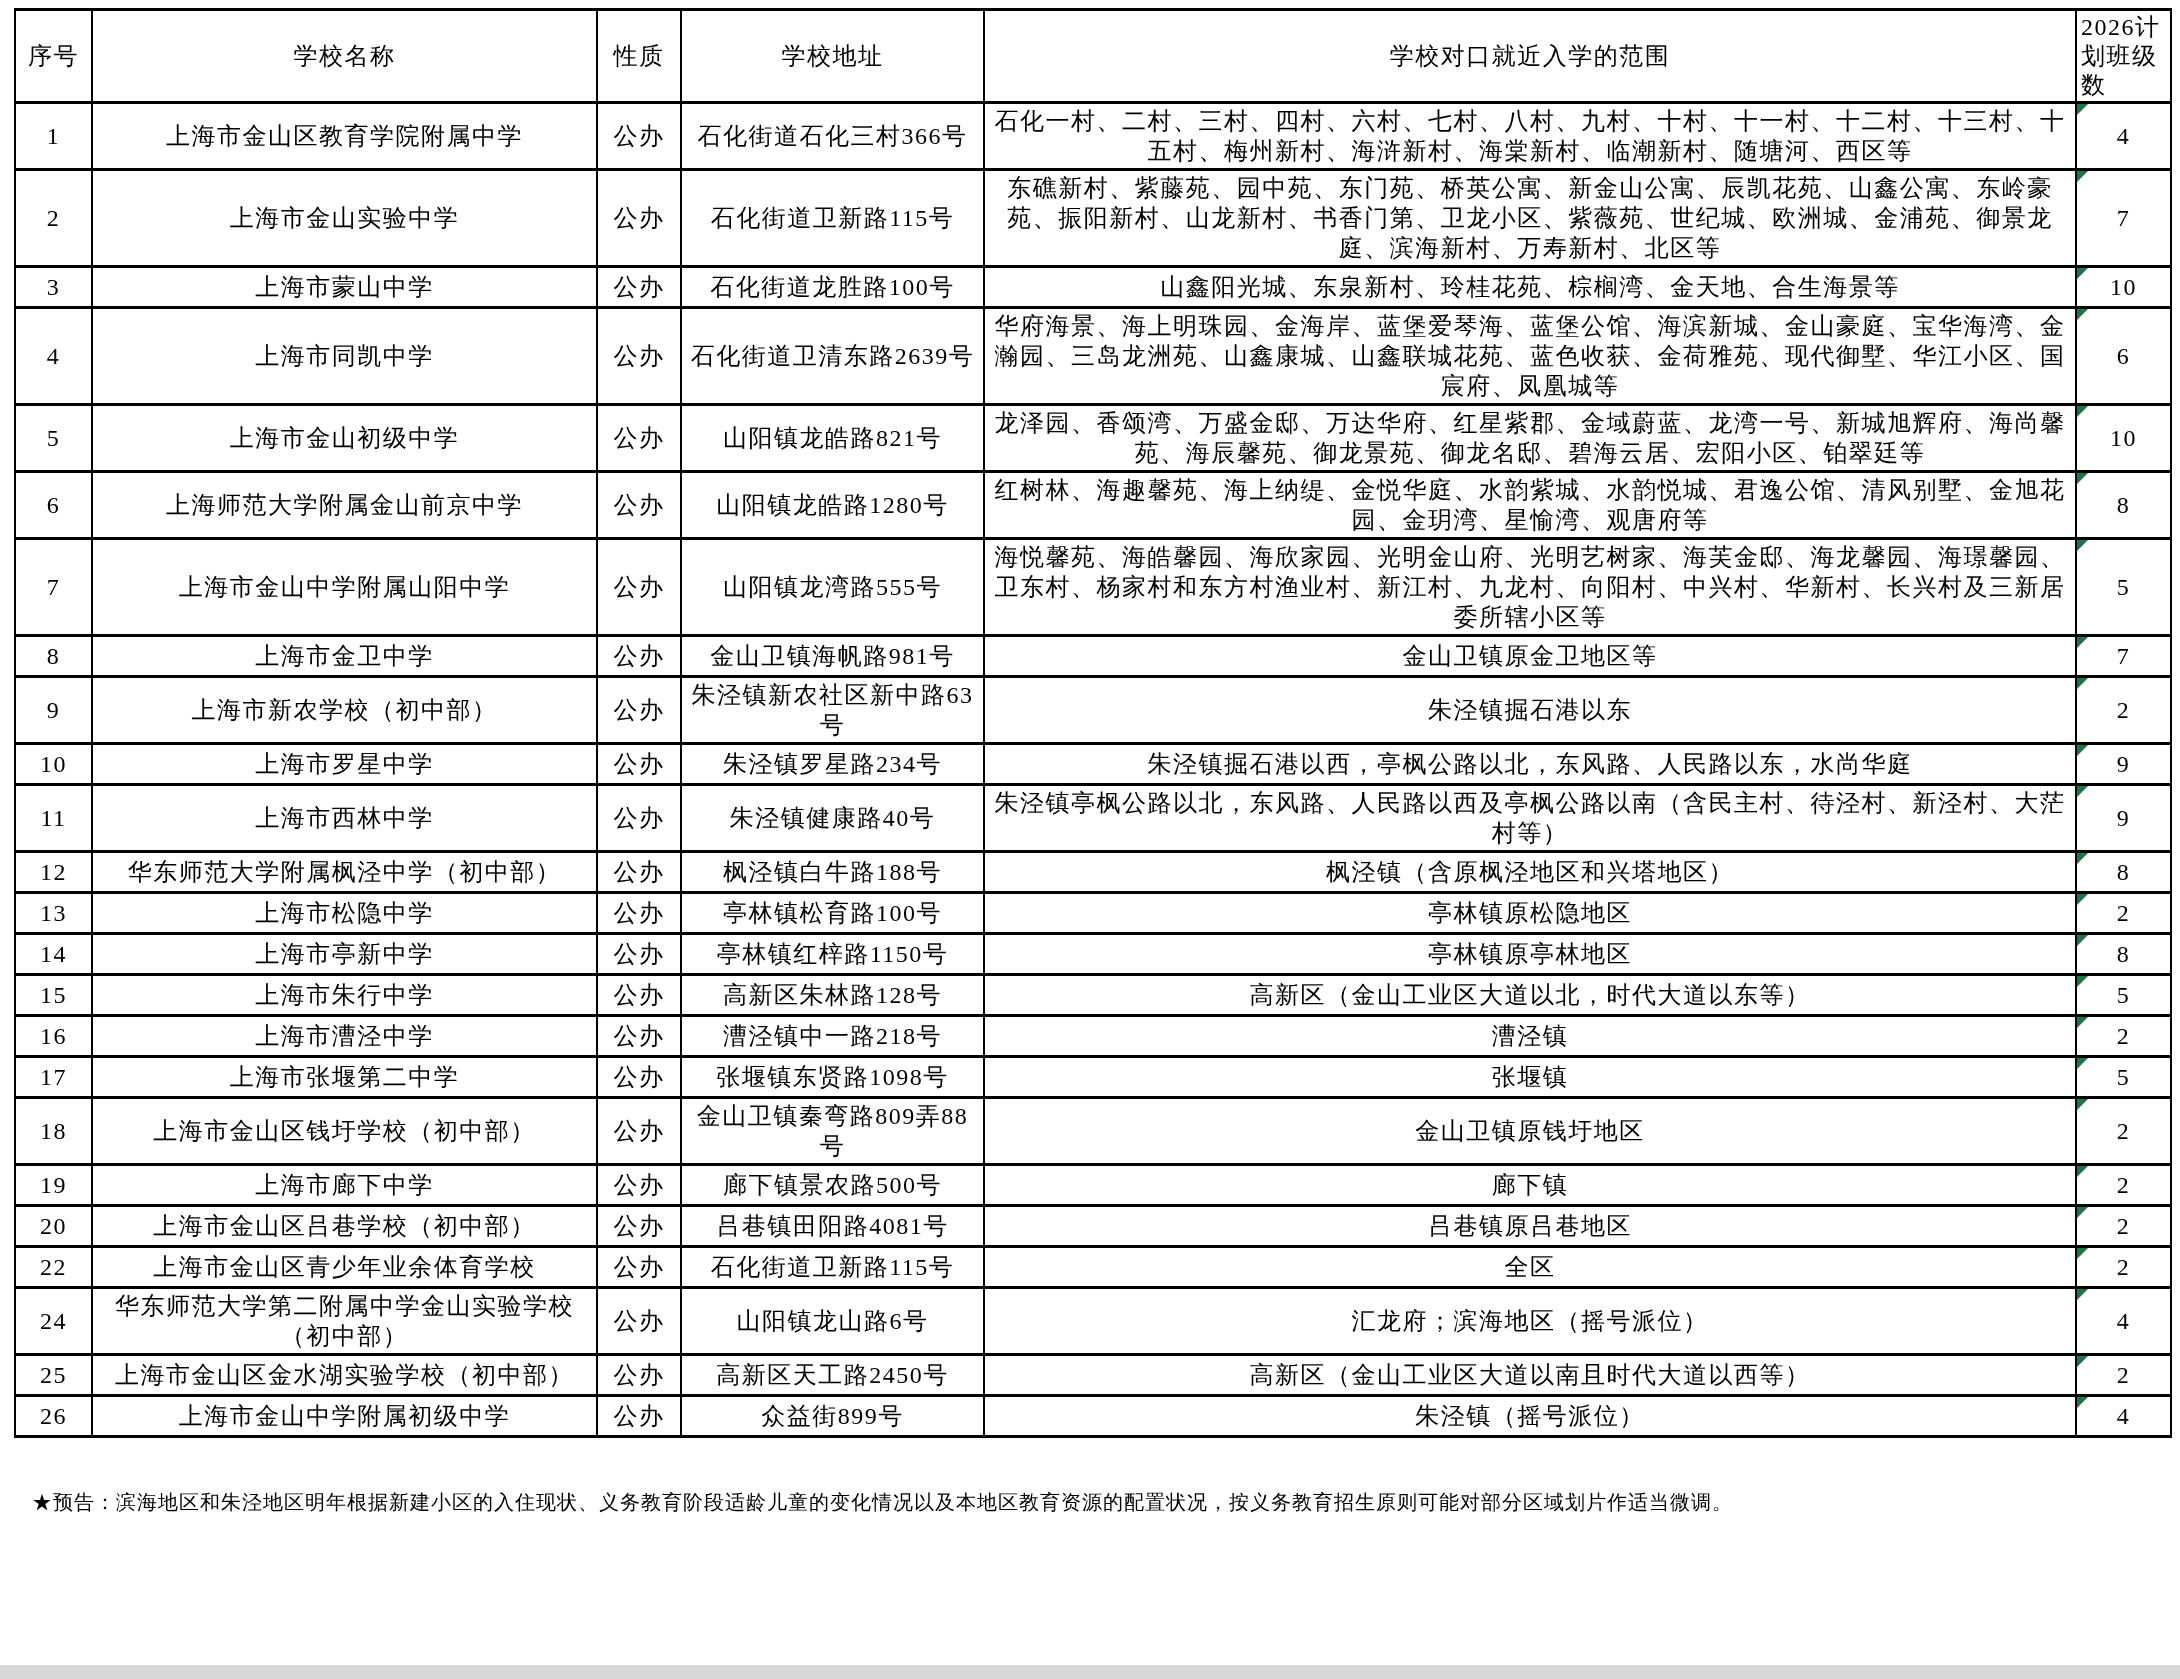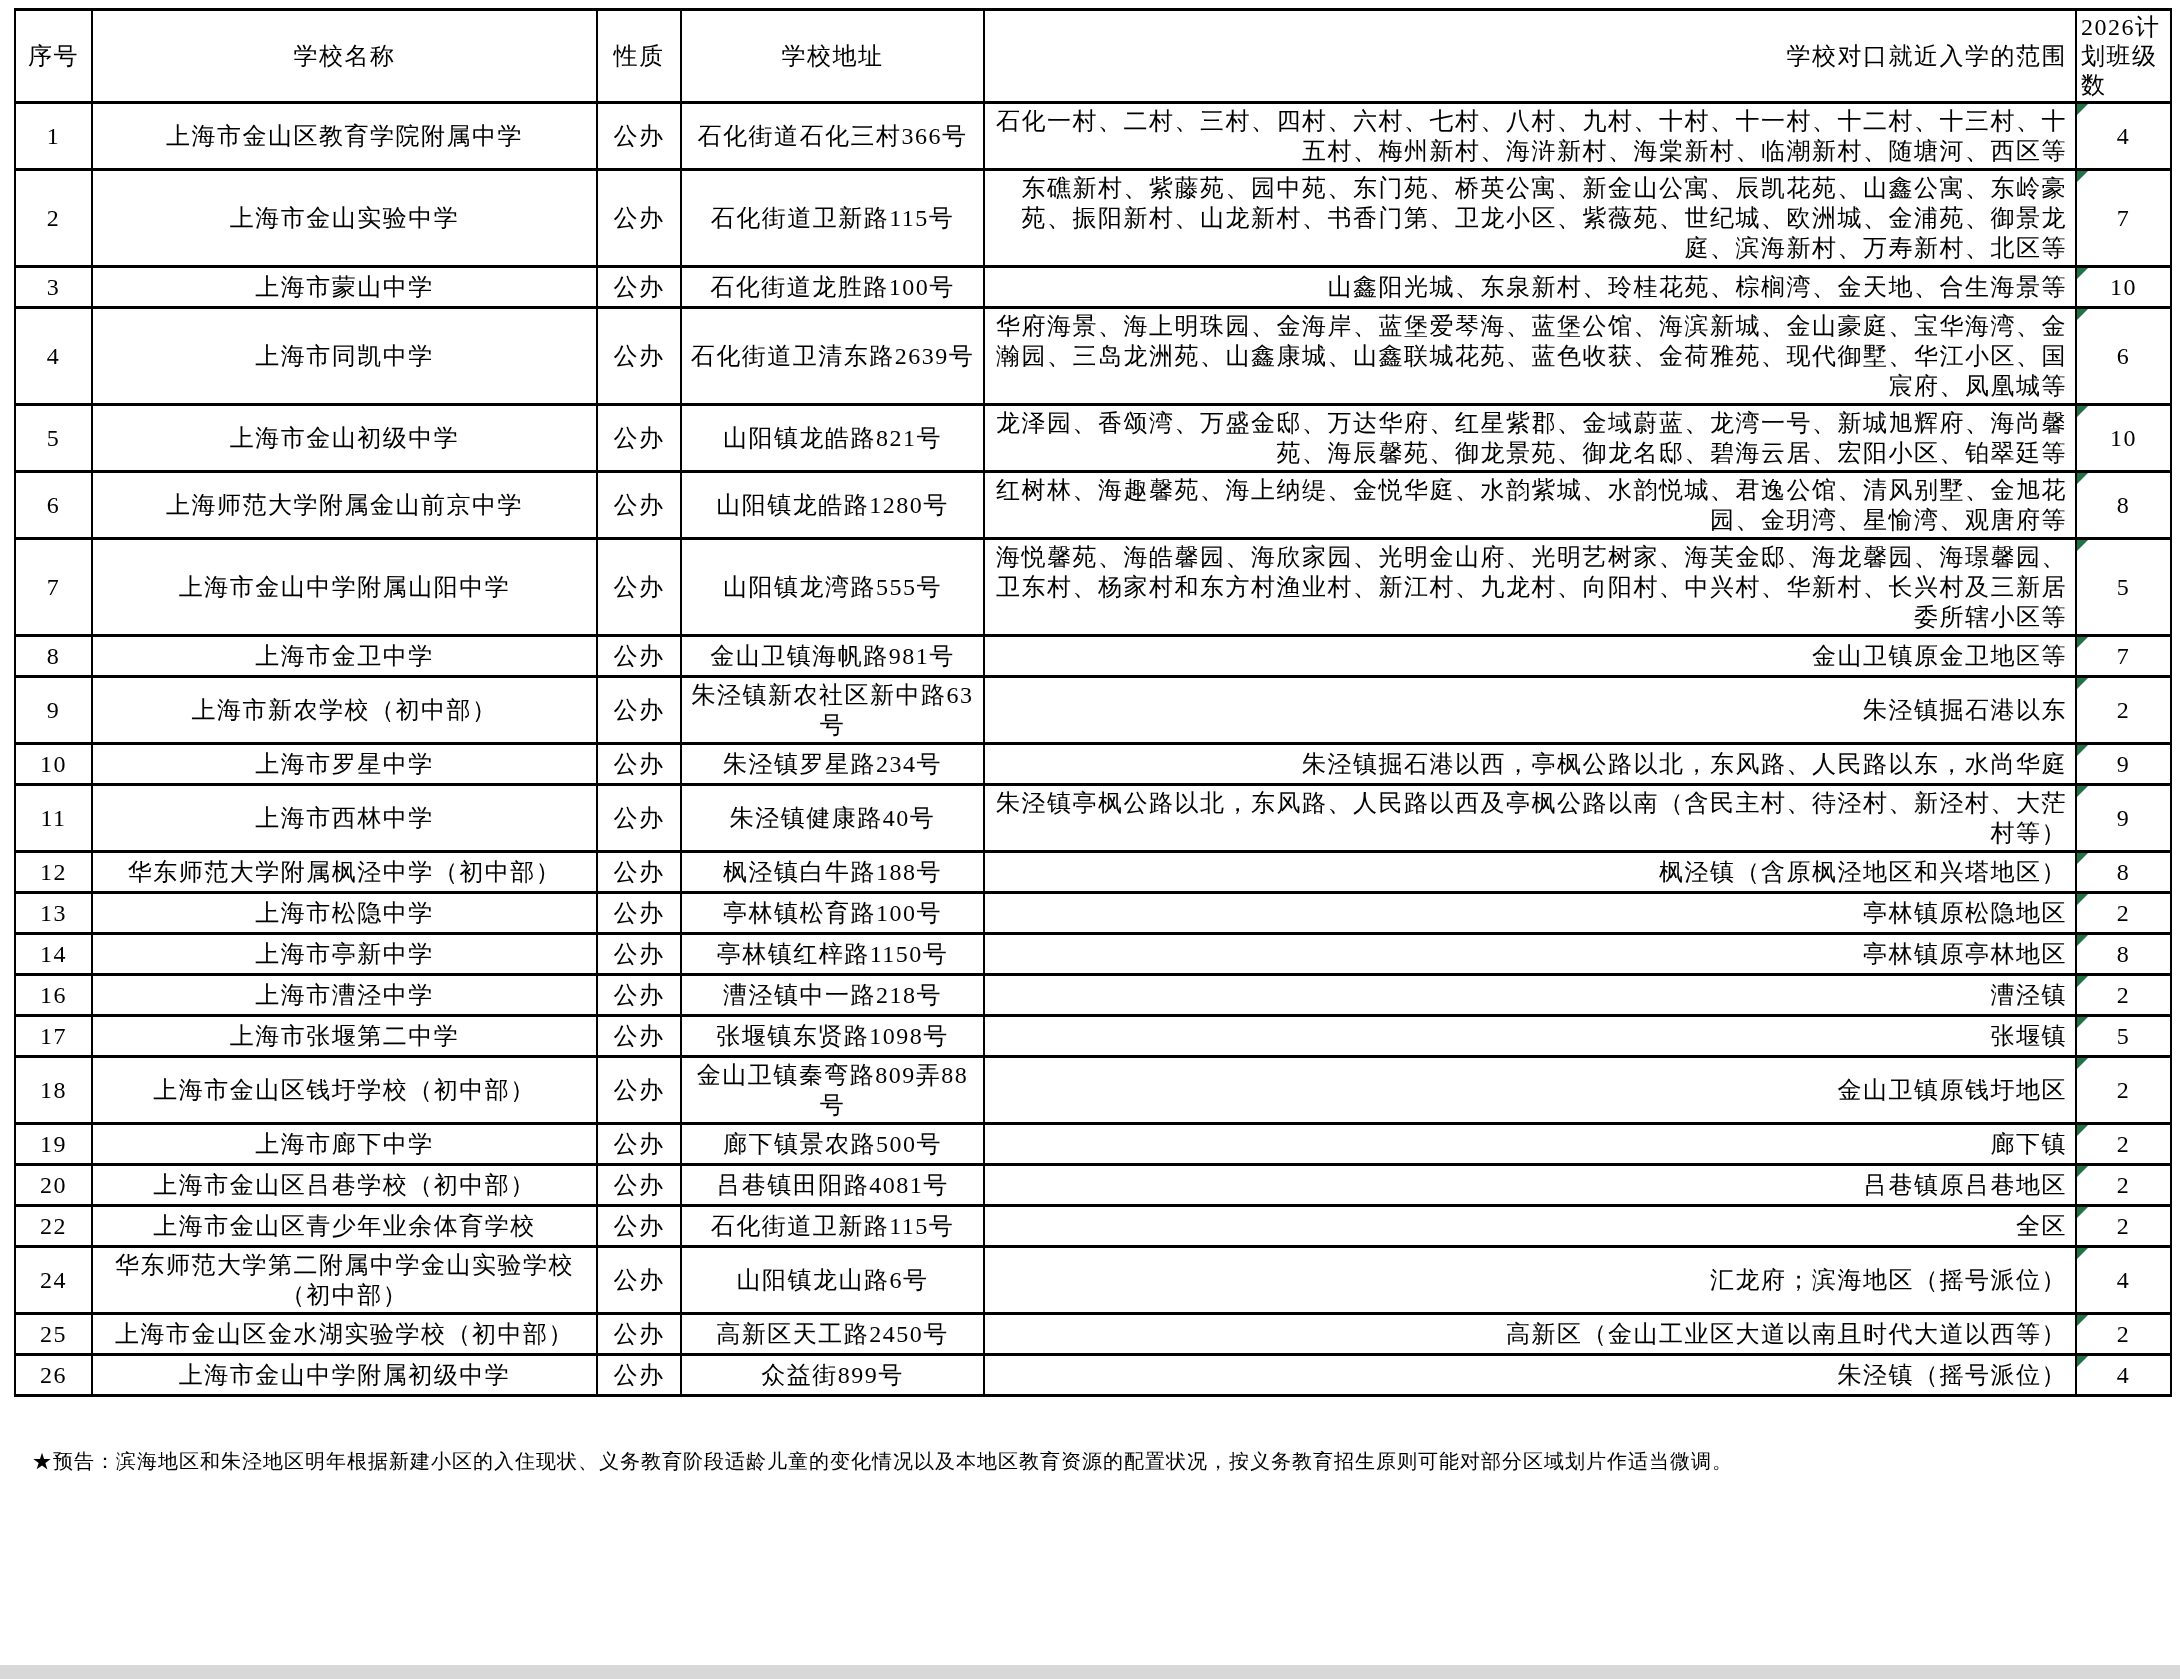--- a/index.html
+++ b/index.html
@@ -46,7 +46,7 @@
   }
   .school-table th.col-range,
   .school-table td.col-range {
-    text-align: right;
+    text-align: center;
   }
   .school-table th.col-plan {
     text-align: left;

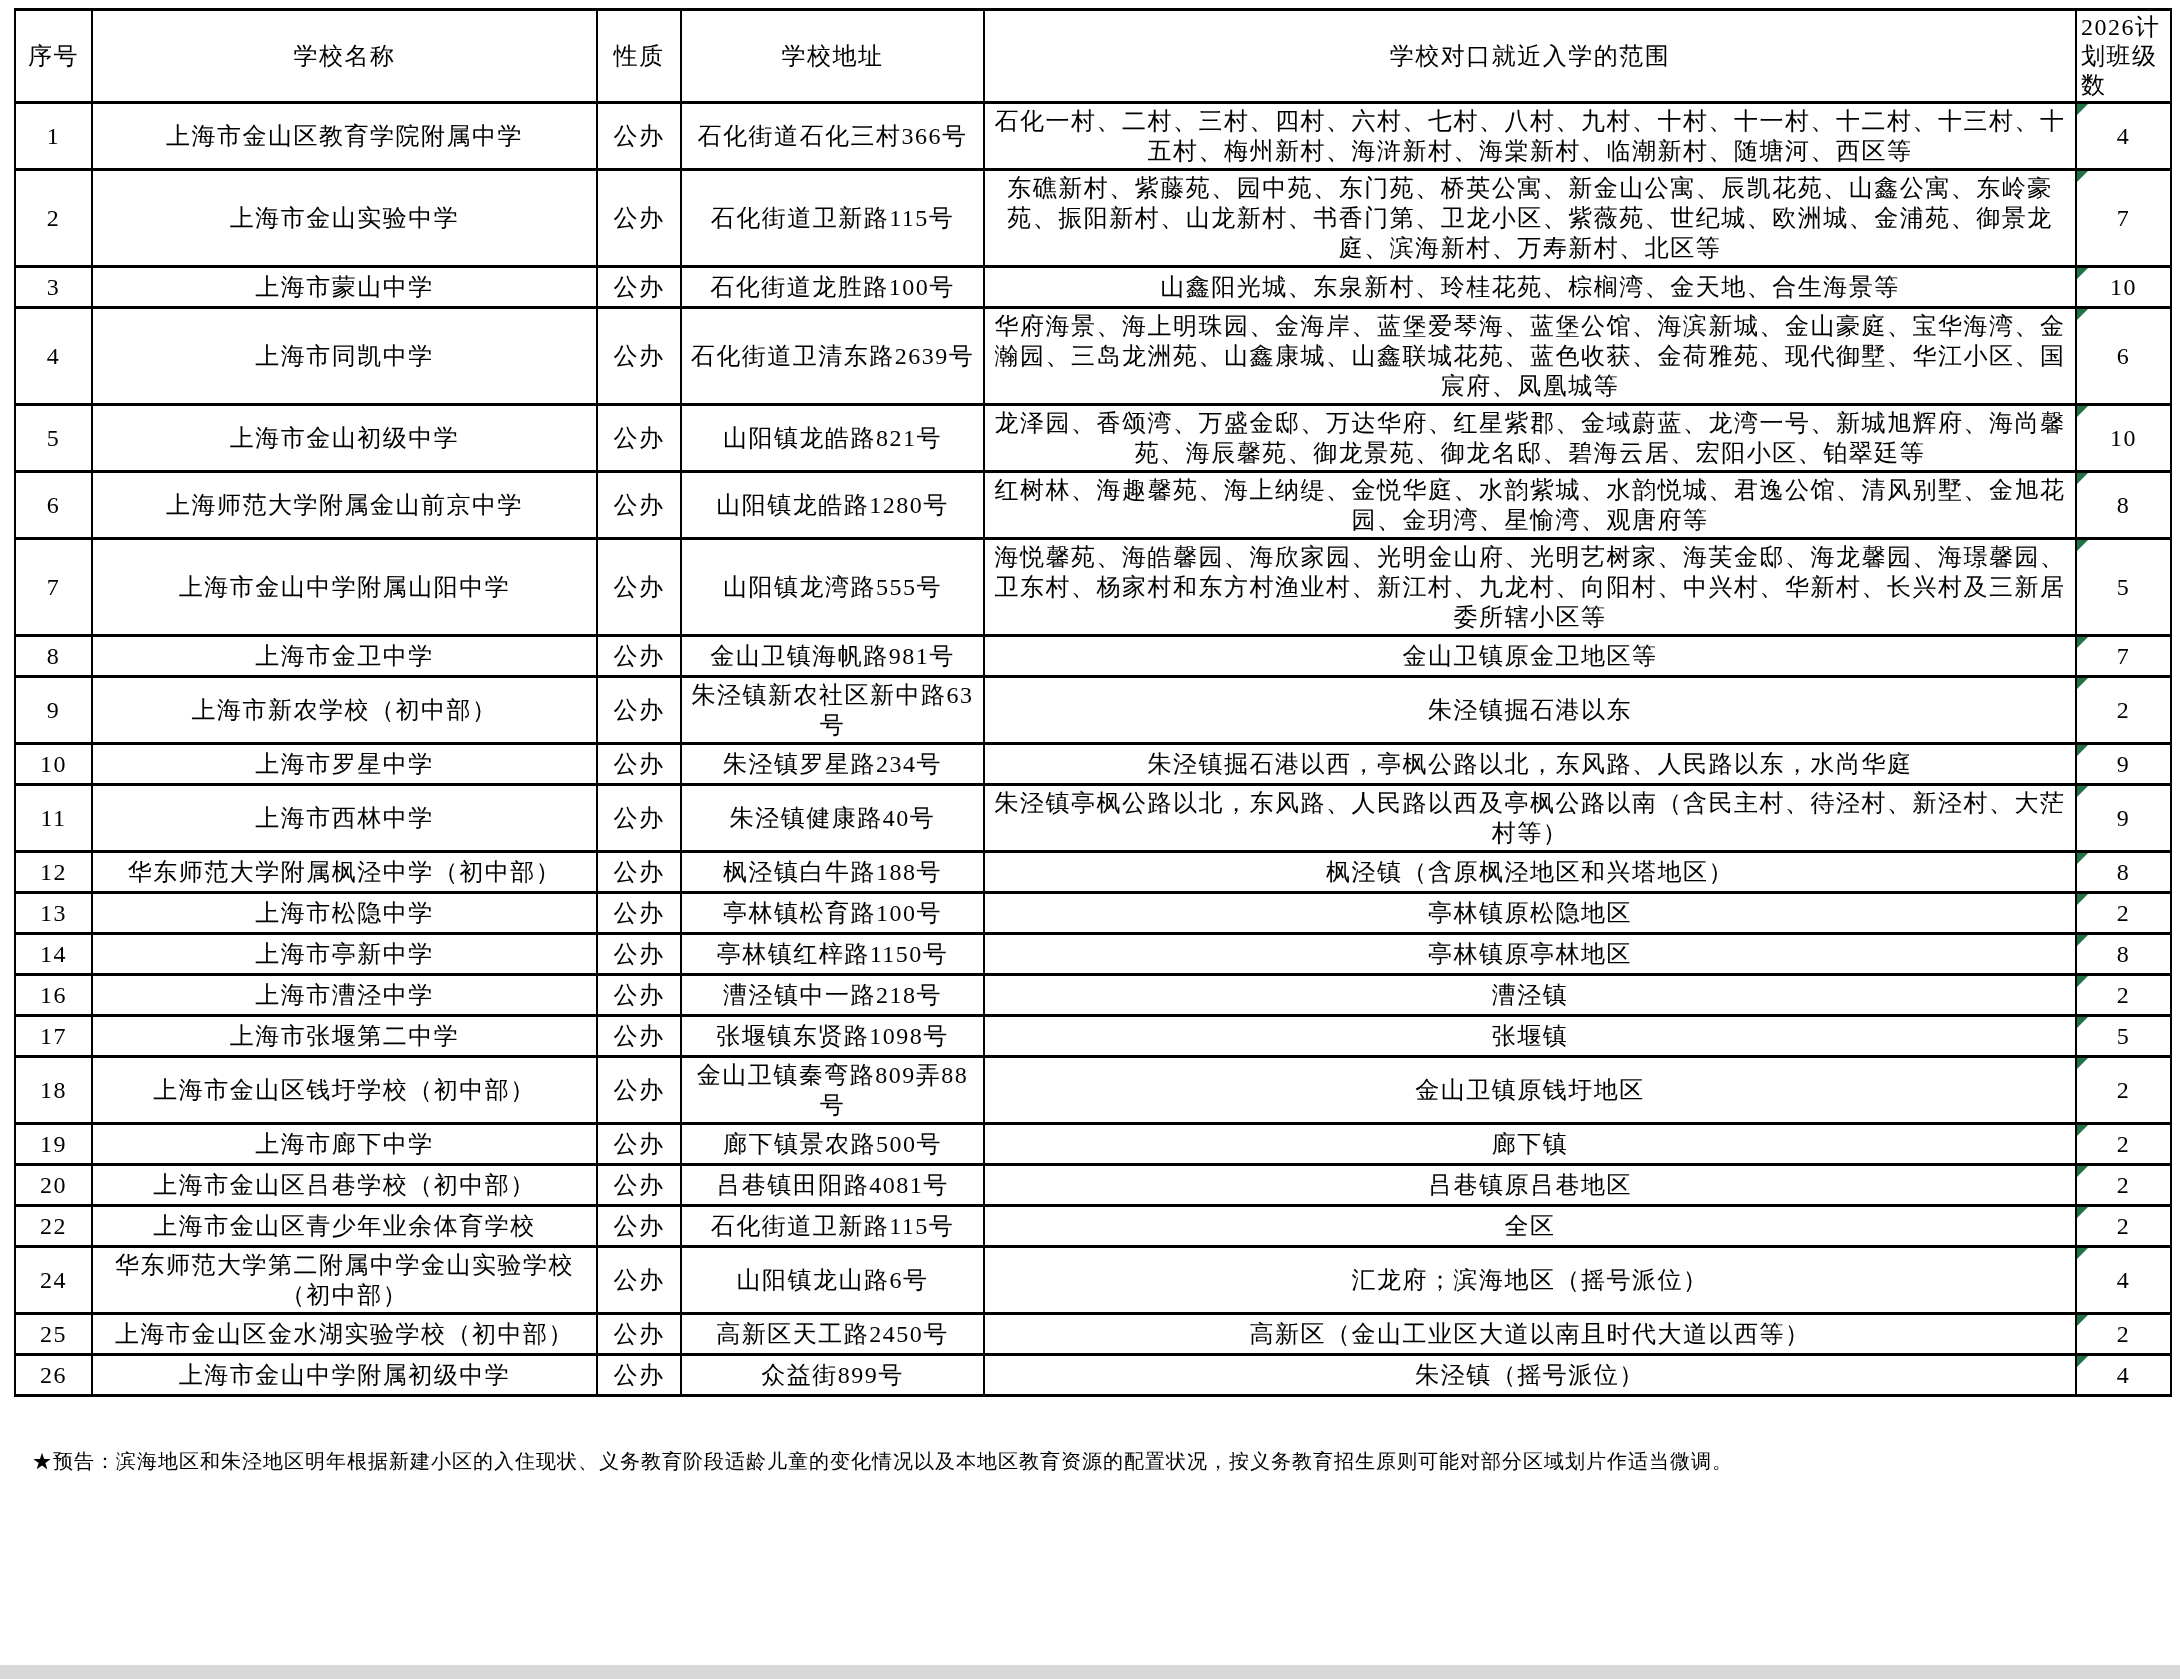--- a/index.html
+++ b/index.html
@@ -222,6 +222,14 @@
           <td class="col-plan"><span class="corner-flag" style="border-top-color: rgb(33, 115, 70);"></span>8</td>
         </tr>
         <tr>
+          <td class="col-no">15</td>
+          <td class="col-name">上海市朱行中学</td>
+          <td class="col-nature">公办</td>
+          <td class="col-address">高新区朱林路128号</td>
+          <td class="col-range">高新区（金山工业区大道以北，时代大道以东等）</td>
+          <td class="col-plan"><span class="corner-flag" style="border-top-color: rgb(33, 115, 70);"></span>5</td>
+        </tr>
+        <tr>
           <td class="col-no">16</td>
           <td class="col-name">上海市漕泾中学</td>
           <td class="col-nature">公办</td>

